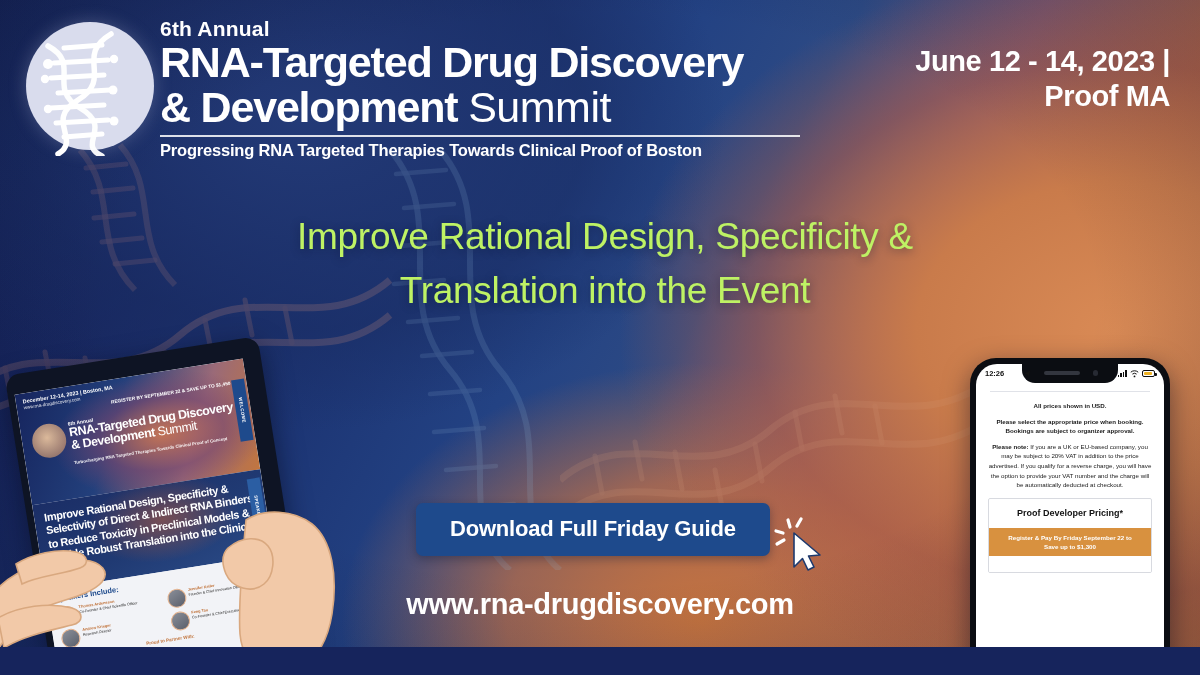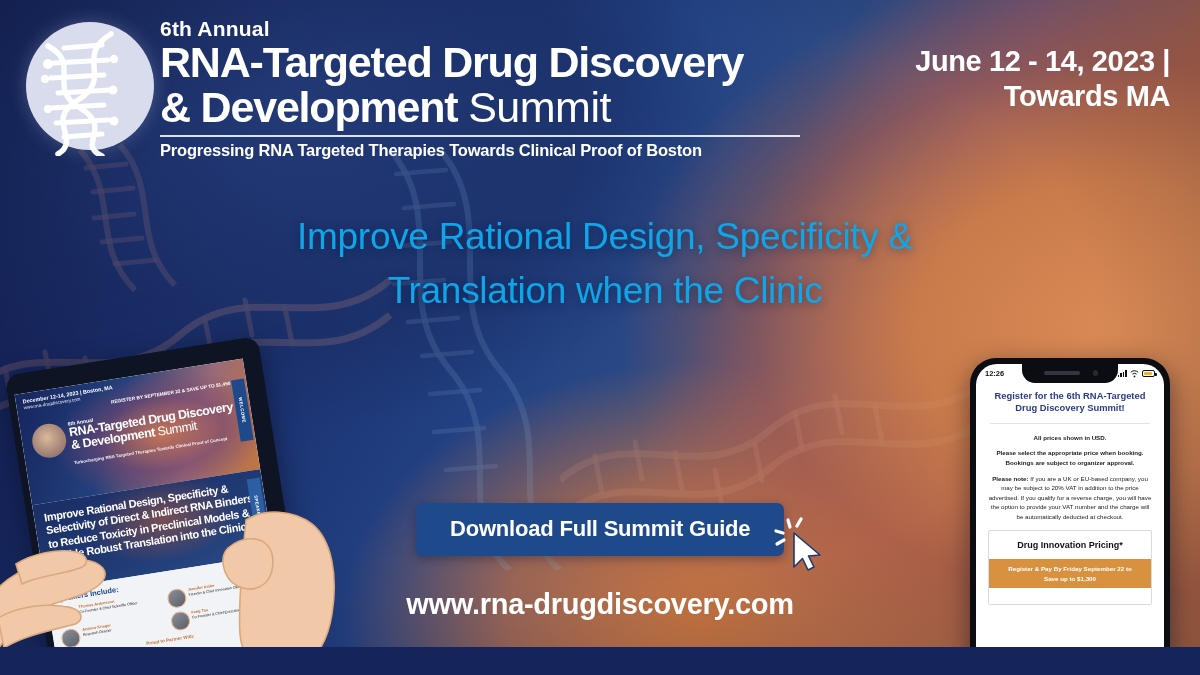--- a/index.html
+++ b/index.html
@@ -337,7 +337,7 @@
 
     <div class="datebox">
       <div>June 12 - 14, 2023 |</div>
-      <div>Towards MA</div>
+      <div>Proof MA</div>
     </div>
   </div>
 

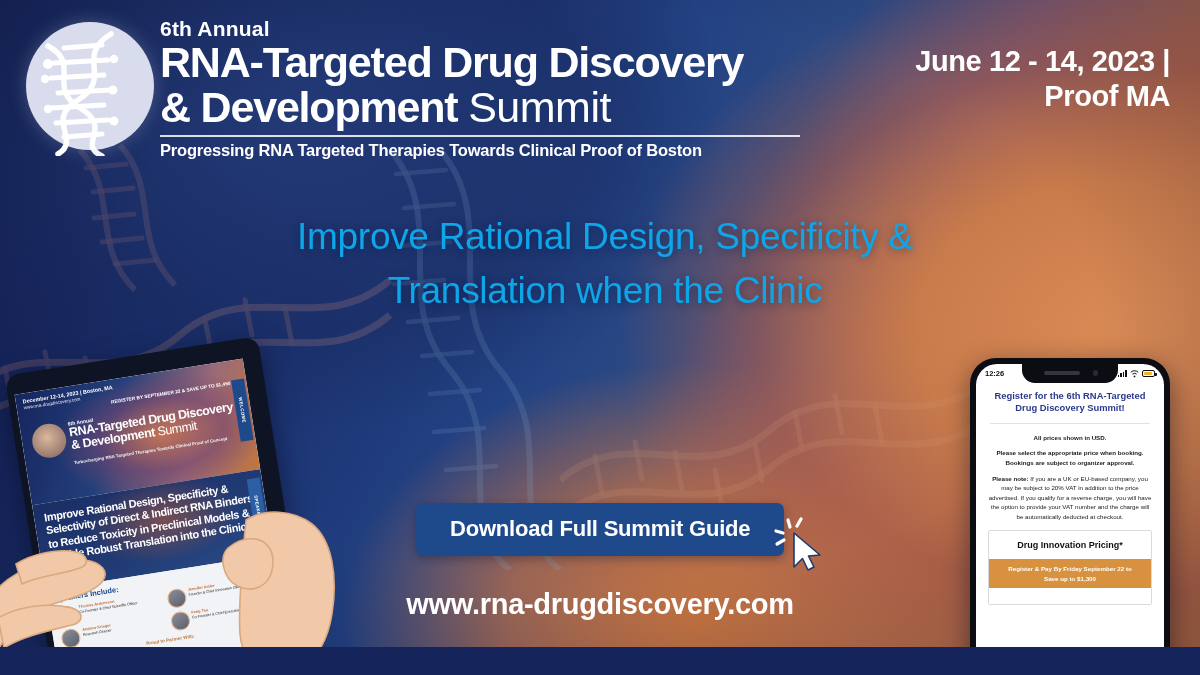--- a/index.html
+++ b/index.html
@@ -72,7 +72,7 @@
   
   .headline {
     position:absolute; left:210px; top:210px; width:790px;
-    text-align:center; color:#0ea5e9;
+    text-align:center; color:#bef264;
     font-size:37px; font-weight:300; line-height:1.47; letter-spacing:-0.3px;
     text-shadow:0 2px 10px rgba(10,20,50,.45);
   }

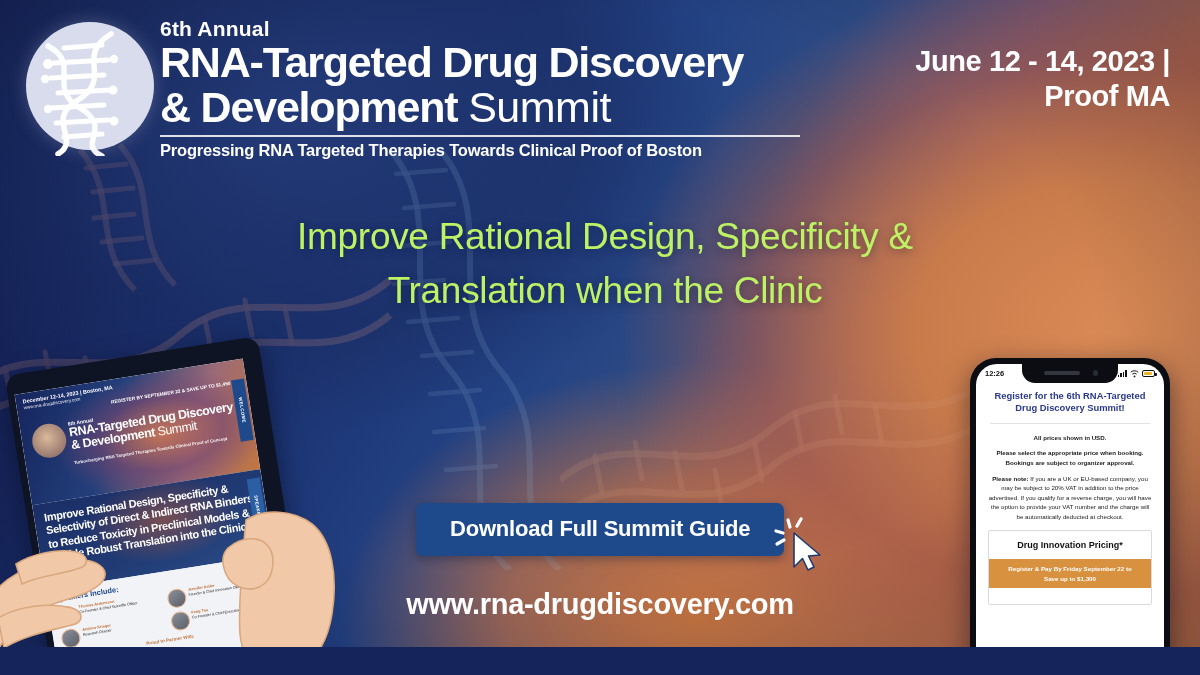--- a/index.html
+++ b/index.html
@@ -343,7 +343,7 @@
 
   <div class="headline">
     <div>Improve Rational Design, Specificity &amp;</div>
-    <div>Translation when the Clinic</div>
+    <div>Translation into the Event</div>
   </div>
 
   <div class="cta-wrap">

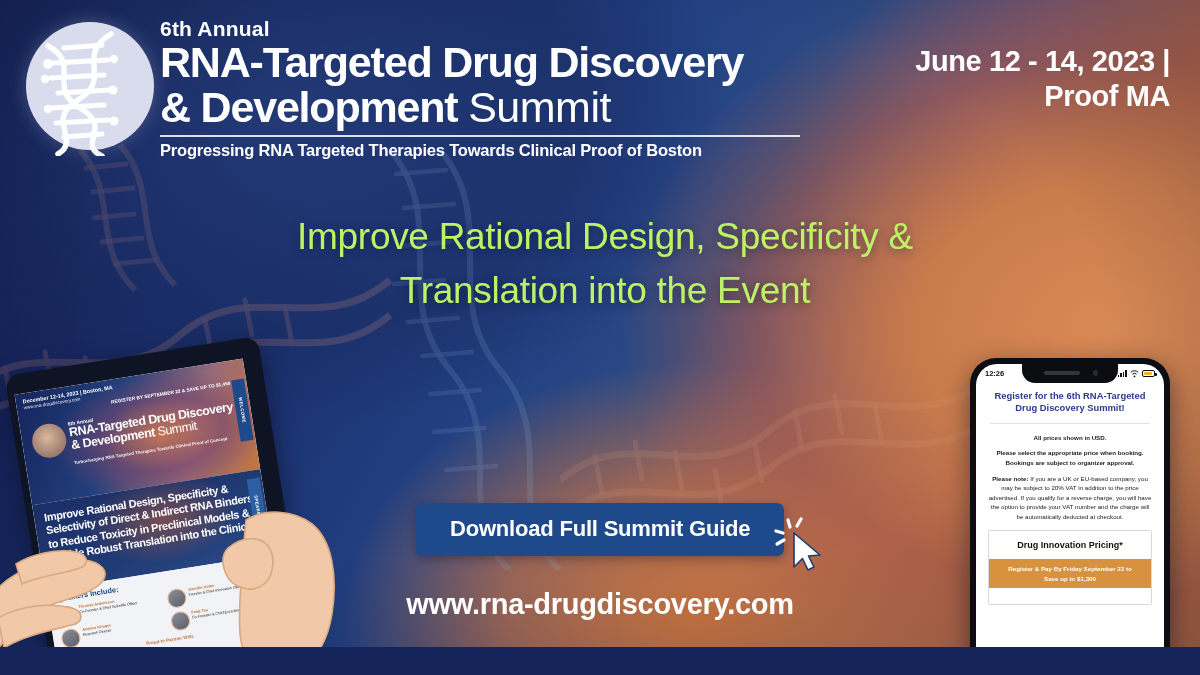--- a/index.html
+++ b/index.html
@@ -483,7 +483,6 @@
           </div>
         </div>
 
-        <div class="ph-title">Register for the 6th RNA-Targeted Drug Discovery Summit!</div>
         <div class="ph-divider"></div>
 
         <div class="ph-body">

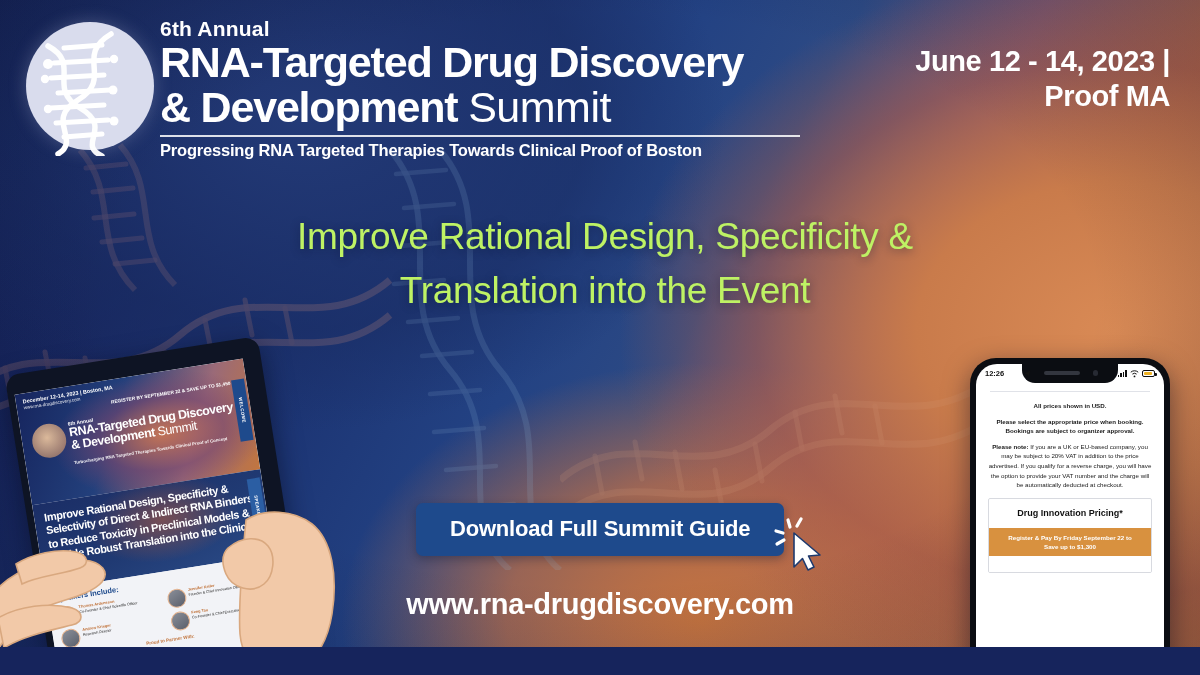--- a/index.html
+++ b/index.html
@@ -492,7 +492,7 @@
         </div>
 
         <div class="price-card">
-          <div class="pc-title">Drug Innovation Pricing*</div>
+          <div class="pc-title">Proof Developer Pricing*</div>
           <div class="pc-band">
             <div>Register &amp; Pay By Friday September 22 to</div>
             <div>Save up to $1,300</div>

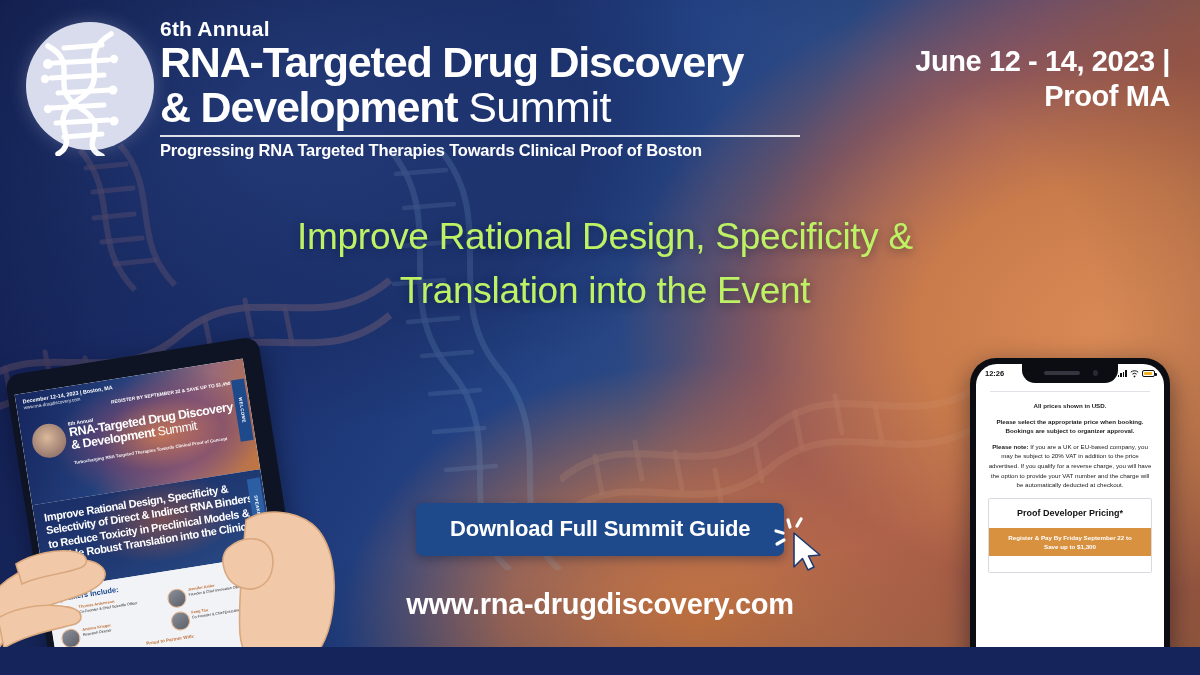--- a/index.html
+++ b/index.html
@@ -347,7 +347,7 @@
   </div>
 
   <div class="cta-wrap">
-    <button class="cta">Download Full Summit Guide</button>
+    <button class="cta">Download Full Friday Guide</button>
     <svg class="cursor-icon" viewBox="0 0 56 56">
       <g stroke="#ffffff" stroke-width="3.2" stroke-linecap="round">
         <line x1="16" y1="10" x2="14" y2="3"></line>

